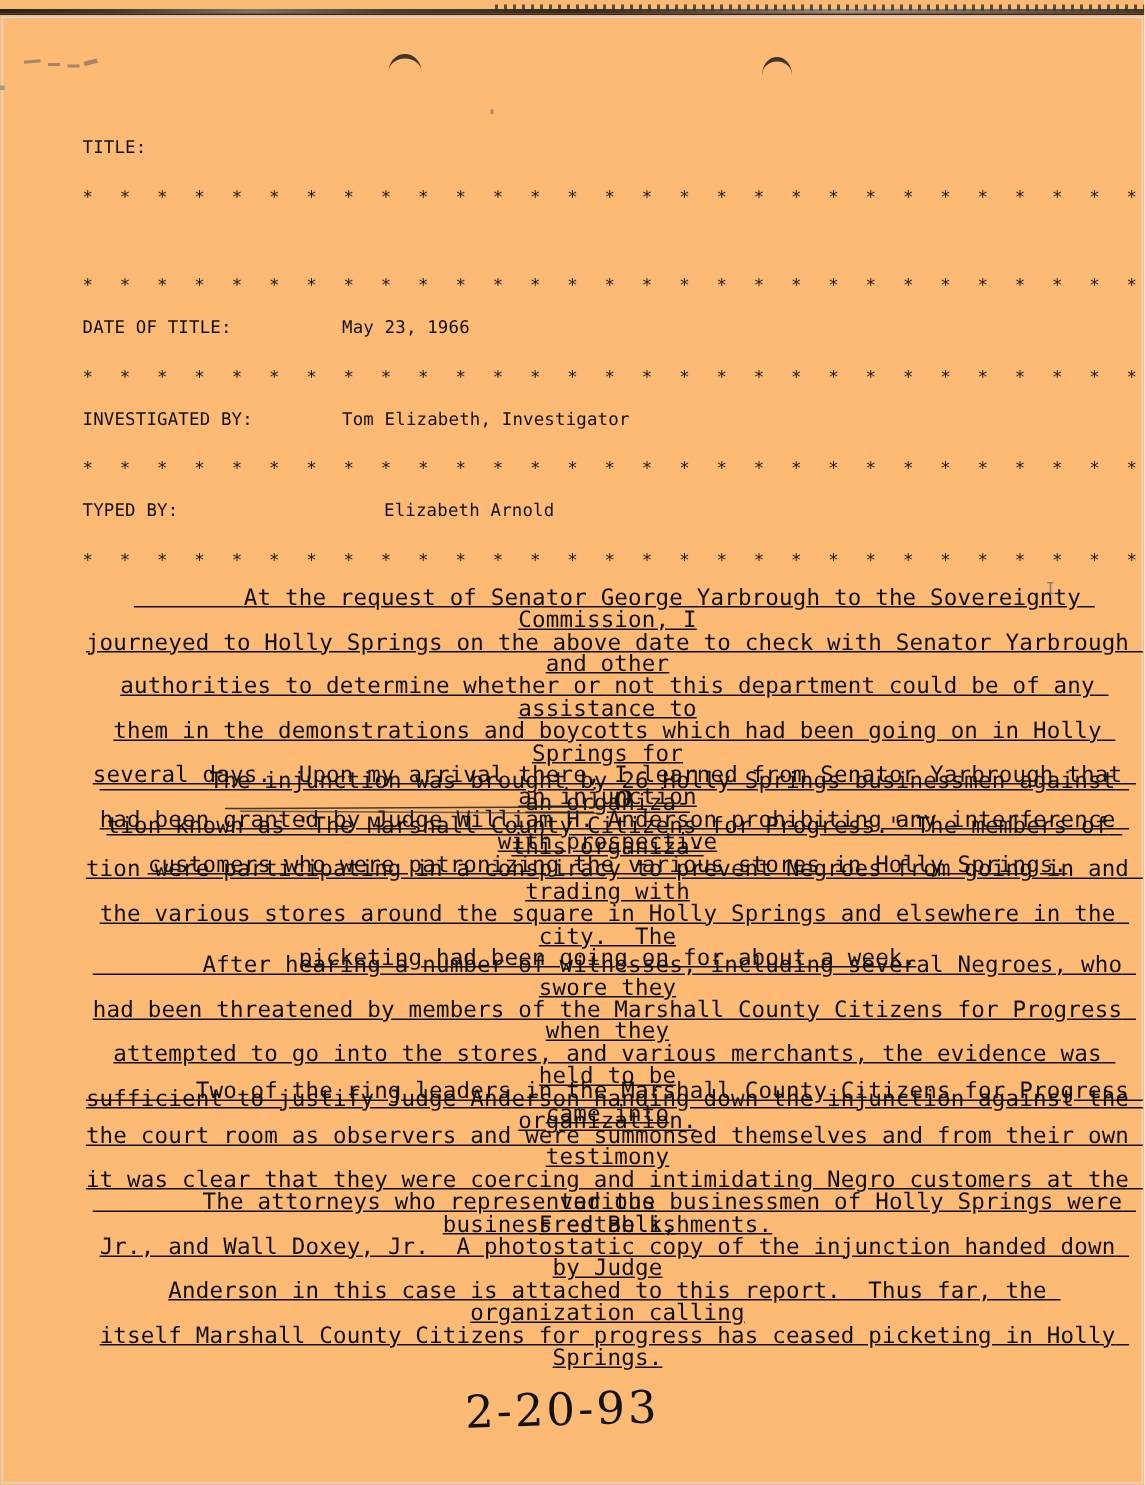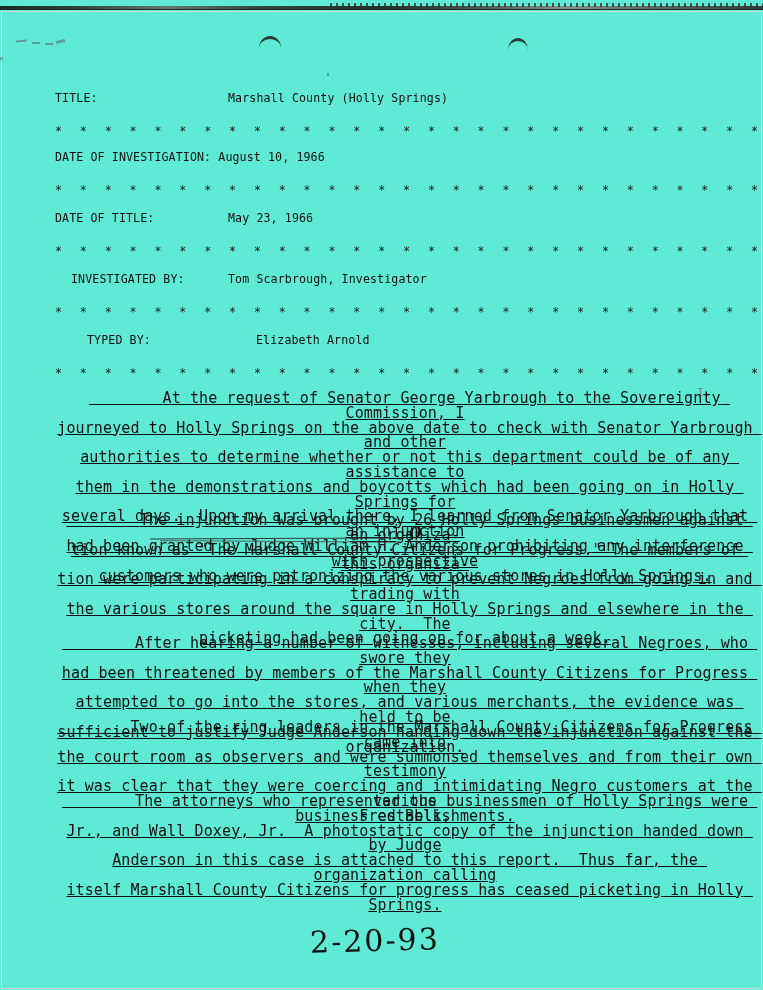--- a/index.html
+++ b/index.html
@@ -13,7 +13,7 @@
     width: 763px;
     height: 990px;
     margin: 0;
-    background: #5eead4;
+    background: #fdba74;
     overflow: hidden;
     font-family: "DejaVu Sans Mono", "Liberation Mono", monospace;
     color: #101010;

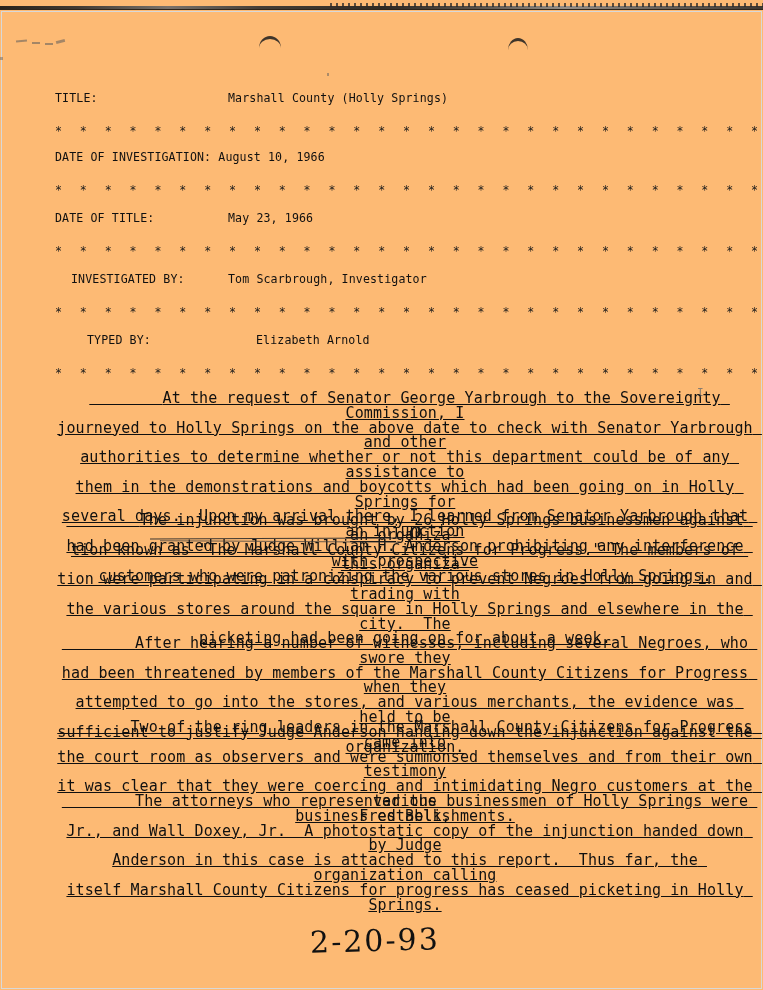--- a/index.html
+++ b/index.html
@@ -166,7 +166,6 @@
   <div class="sheet">
 
     <div class="line hdr-label" style="top:91px;">TITLE:</div>
-    <div class="line hdr-value" style="top:91px;">Marshall County (Holly Springs)</div>
 
     <div class="stars" style="top:124px;">* * * * * * * * * * * * * * * * * * * * * * * * * * * * * * * * * * * * * * * * * * *</div>
 

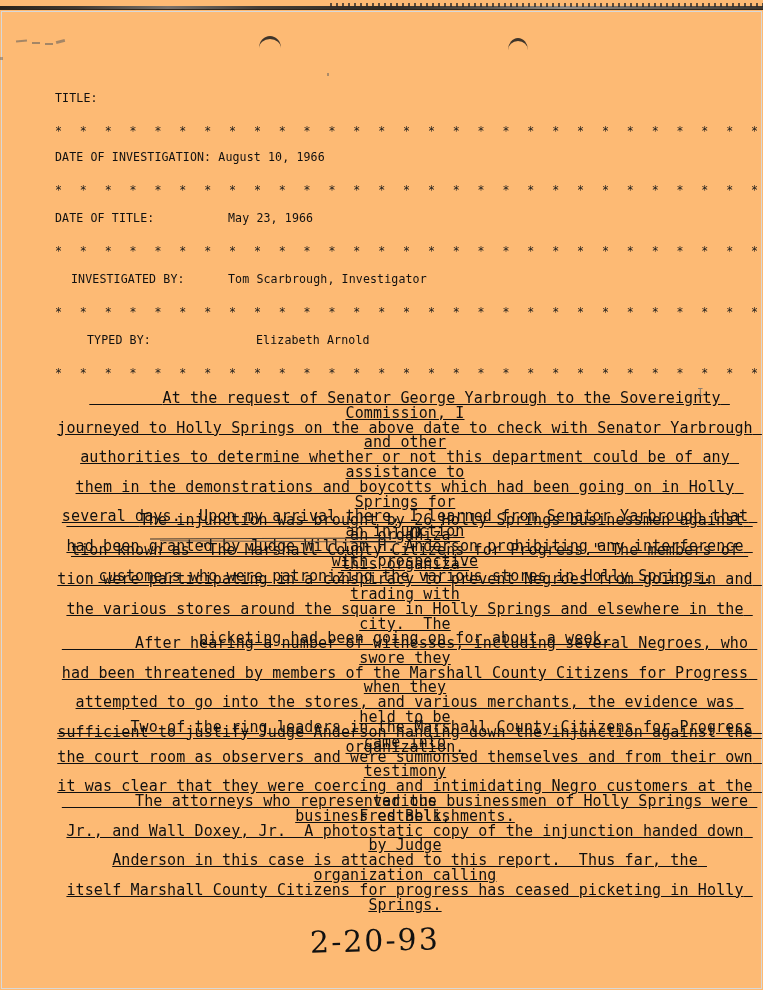--- a/index.html
+++ b/index.html
@@ -169,7 +169,6 @@
 
     <div class="stars" style="top:124px;">* * * * * * * * * * * * * * * * * * * * * * * * * * * * * * * * * * * * * * * * * * *</div>
 
-    <div class="line hdr-inline" style="top:150px;">DATE OF INVESTIGATION: August 10, 1966</div>
 
     <div class="stars" style="top:183px;">* * * * * * * * * * * * * * * * * * * * * * * * * * * * * * * * * * * * * * * * * * *</div>
 

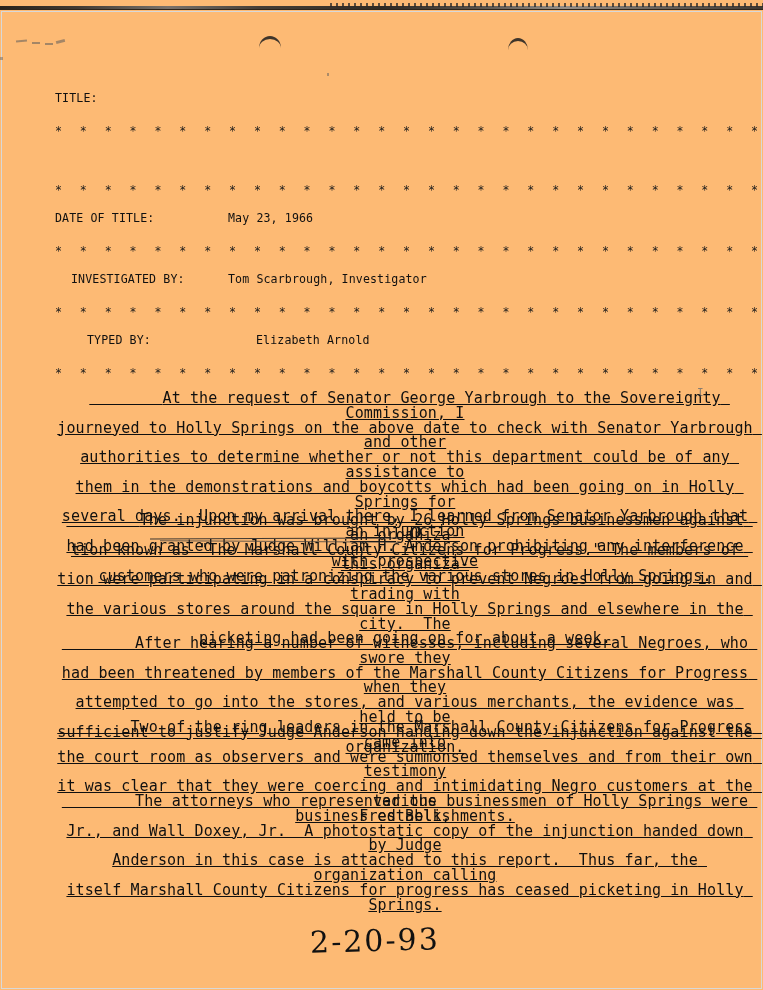--- a/index.html
+++ b/index.html
@@ -177,7 +177,7 @@
 
     <div class="stars" style="top:244px;">* * * * * * * * * * * * * * * * * * * * * * * * * * * * * * * * * * * * * * * * * * *</div>
 
-    <div class="line hdr-label" style="top:272px;margin-left:16px;">INVESTIGATED BY:</div>
+    <div class="line hdr-label" style="top:272px;">INVESTIGATED BY:</div>
     <div class="line hdr-value" style="top:272px;">Tom Scarbrough, Investigator</div>
 
     <div class="stars" style="top:305px;">* * * * * * * * * * * * * * * * * * * * * * * * * * * * * * * * * * * * * * * * * * *</div>

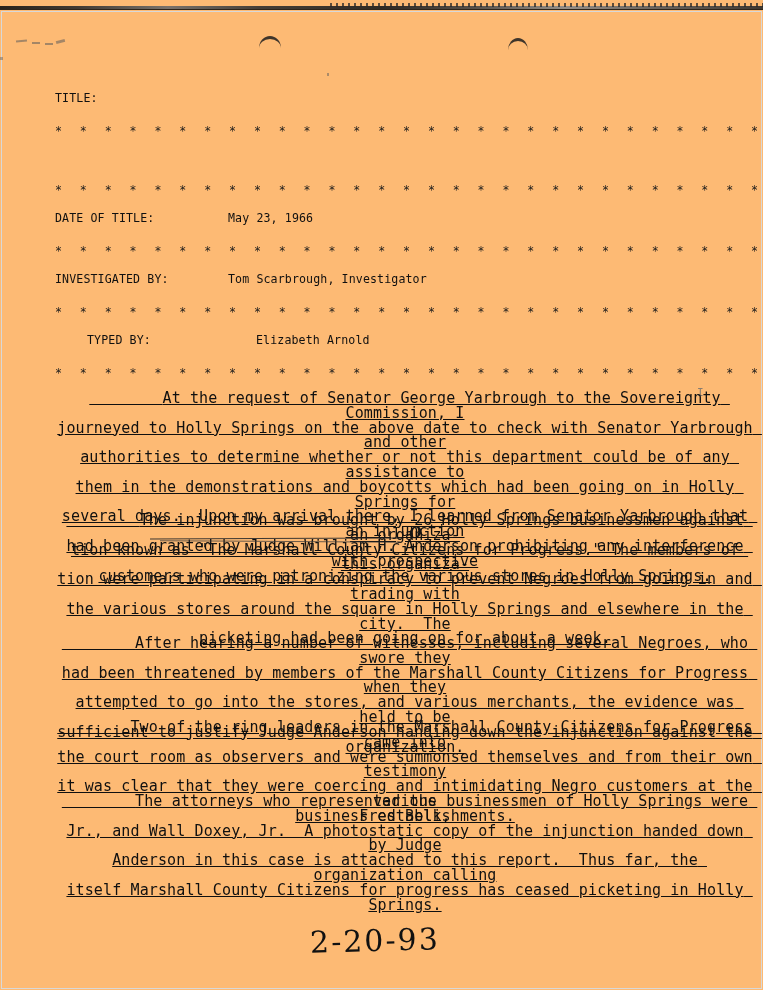--- a/index.html
+++ b/index.html
@@ -178,7 +178,7 @@
     <div class="stars" style="top:244px;">* * * * * * * * * * * * * * * * * * * * * * * * * * * * * * * * * * * * * * * * * * *</div>
 
     <div class="line hdr-label" style="top:272px;">INVESTIGATED BY:</div>
-    <div class="line hdr-value" style="top:272px;">Tom Scarbrough, Investigator</div>
+    <div class="line hdr-value" style="top:272px;">Tom Elizabeth, Investigator</div>
 
     <div class="stars" style="top:305px;">* * * * * * * * * * * * * * * * * * * * * * * * * * * * * * * * * * * * * * * * * * *</div>
 

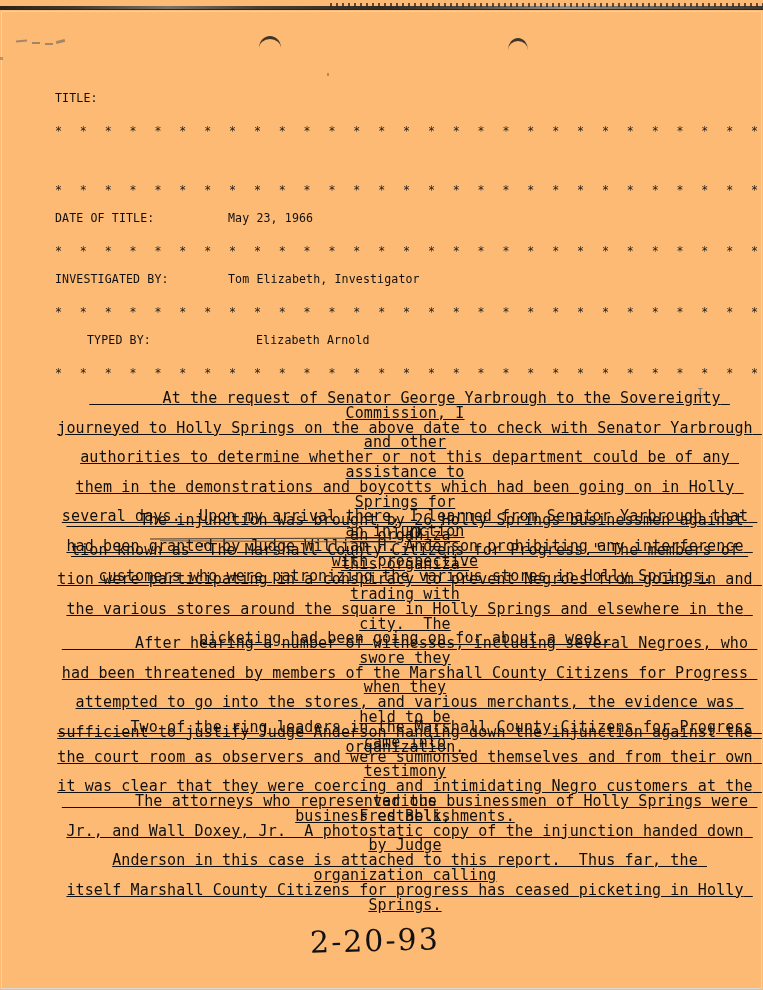--- a/index.html
+++ b/index.html
@@ -182,7 +182,7 @@
 
     <div class="stars" style="top:305px;">* * * * * * * * * * * * * * * * * * * * * * * * * * * * * * * * * * * * * * * * * * *</div>
 
-    <div class="line hdr-label" style="top:333px;margin-left:32px;">TYPED BY:</div>
+    <div class="line hdr-label" style="top:333px;">TYPED BY:</div>
     <div class="line hdr-value" style="top:333px;margin-left:28px;">Elizabeth Arnold</div>
 
     <div class="stars" style="top:366px;">* * * * * * * * * * * * * * * * * * * * * * * * * * * * * * * * * * * * * * * * * * *</div>

